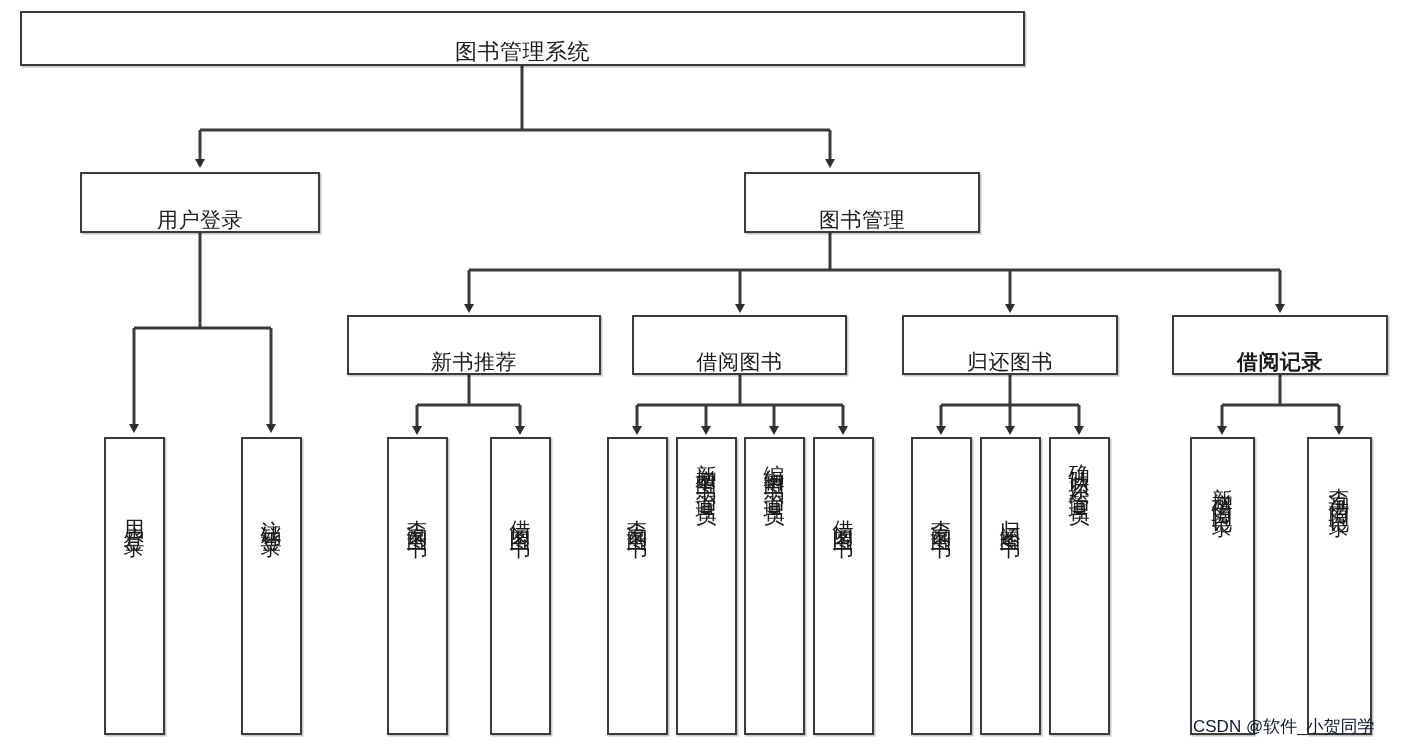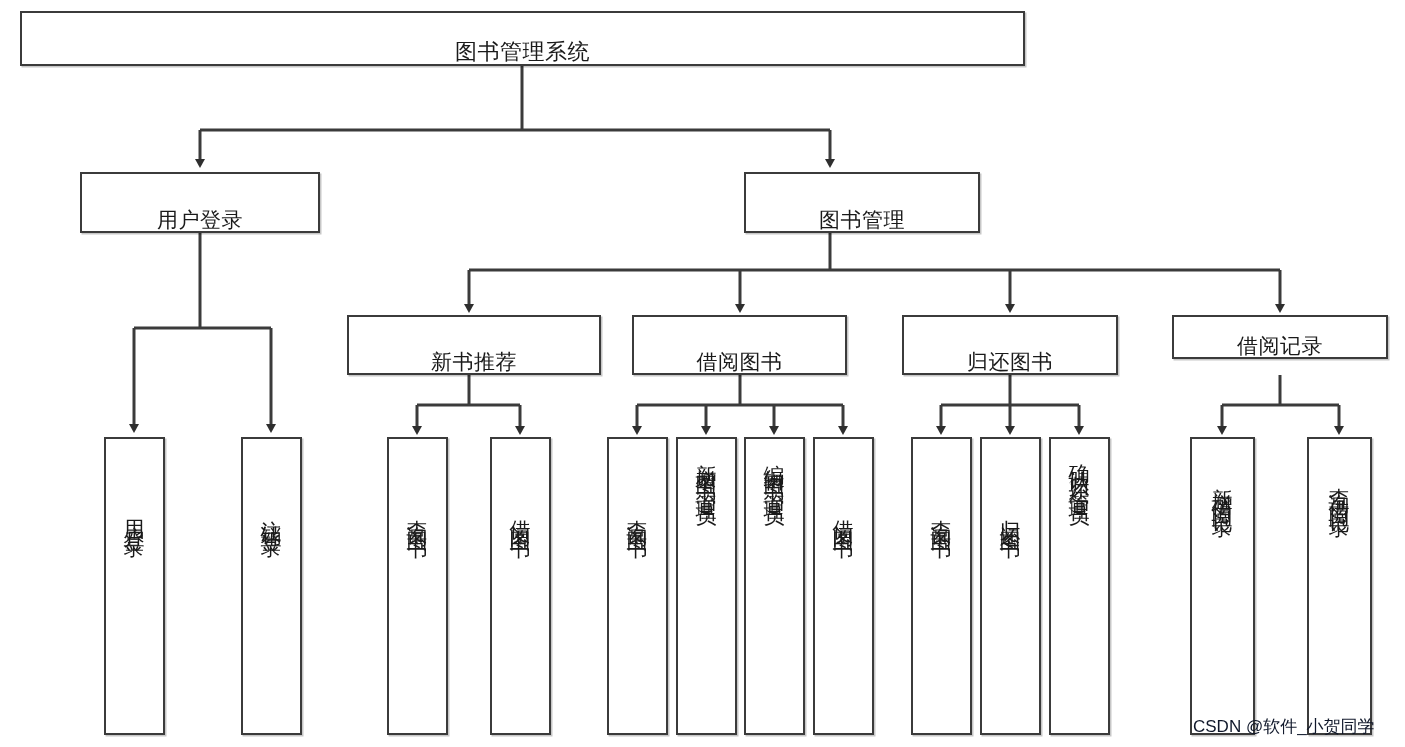--- a/index.html
+++ b/index.html
@@ -149,7 +149,7 @@
   <div class="node horiz" style="left:902px; top:315px; width:216px; height:60px;">
     <span class="label">归还图书</span>
   </div>
-  <div class="node horiz" style="left:1172px; top:315px; width:216px; height:44px;">
+  <div class="node horiz" style="left:1172px; top:315px; width:216px; height:60px;font-weight:bold;">
     <span class="label">借阅记录</span>
   </div>
 

